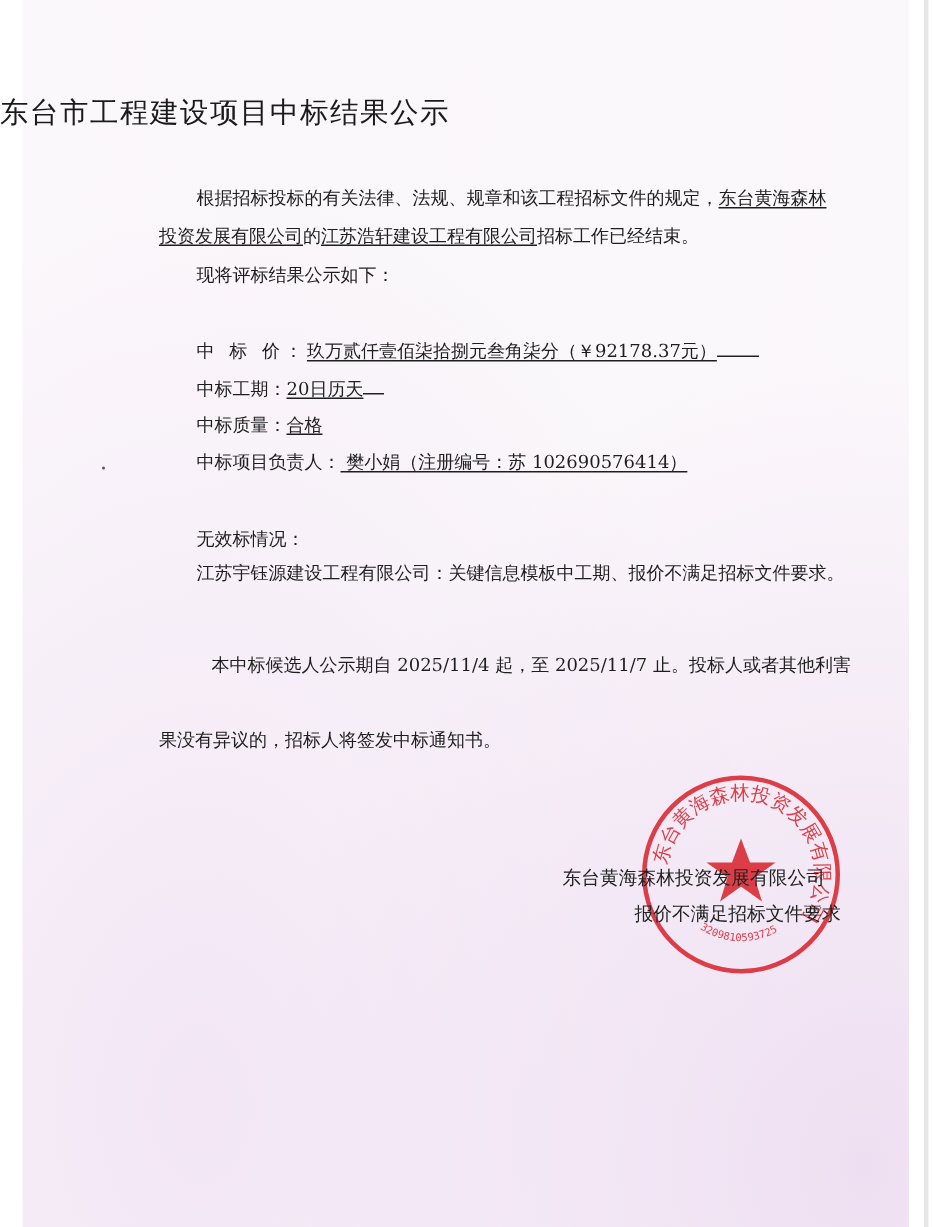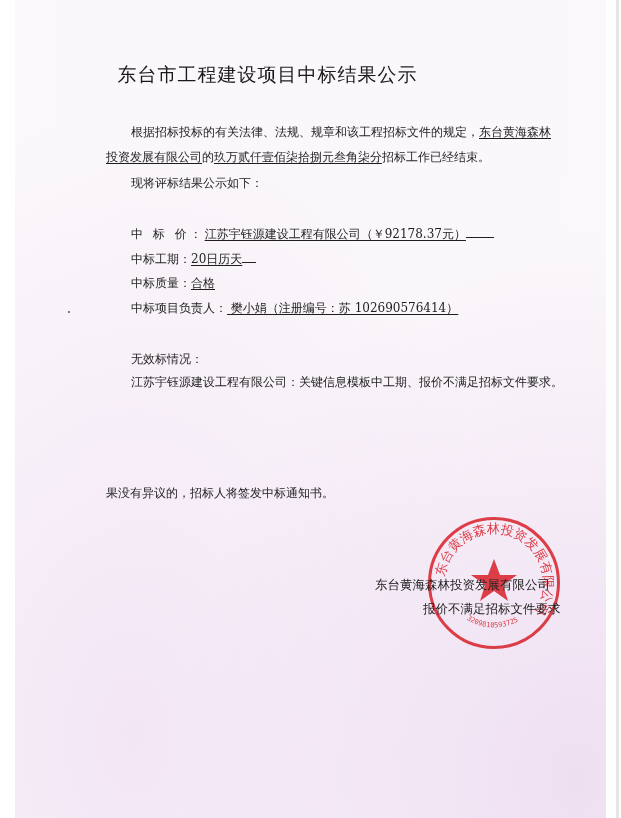--- a/index.html
+++ b/index.html
@@ -49,7 +49,6 @@
       left: 0;
       top: 62px;
       width: 535px;
-      text-align: center;
       font-size: 19px;
       letter-spacing: 1px;
       color: #1a1a1a;

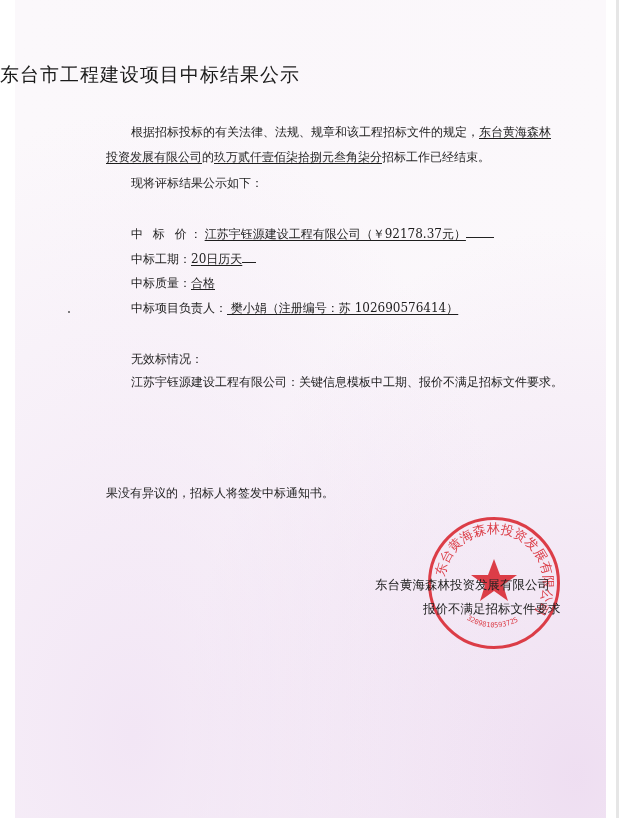--- a/index.html
+++ b/index.html
@@ -109,7 +109,7 @@
     <span>根据招标投标的有关法律、法规、规章和该工程招标文件的规定，</span><span class="u">东台黄海森林</span>
   </div>
   <div class="line" style="left:106px; top:149px;">
-    <span class="u">投资发展有限公司</span><span>的</span><span class="u">玖万贰仟壹佰柒拾捌元叁角柒分</span><span>招标工作已经结束。</span>
+    <span class="u">投资发展有限公司</span><span>的</span><span class="u">江苏浩轩建设工程有限公司</span><span>招标工作已经结束。</span>
   </div>
 
   <div class="line" style="left:131px; top:175px;">现将评标结果公示如下：</div>

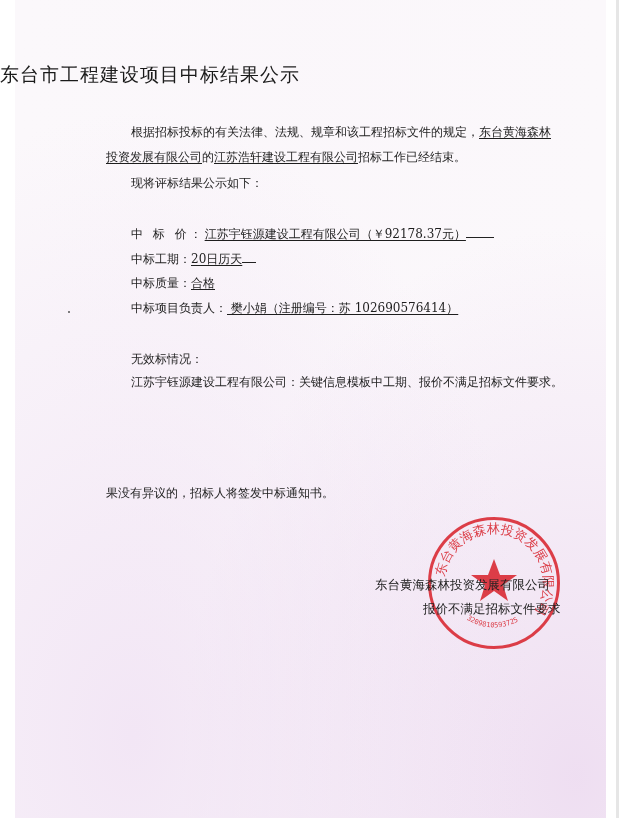--- a/index.html
+++ b/index.html
@@ -115,7 +115,7 @@
   <div class="line" style="left:131px; top:175px;">现将评标结果公示如下：</div>
 
   <div class="line" style="left:131px; top:225px;">
-    <span style="letter-spacing:3px;">中  标  价：</span><span class="u">江苏宇钰源建设工程有限公司（￥92178.37元）</span><span class="fill" style="width:28px;"></span>
+    <span style="letter-spacing:3px;">中  标  价：</span><span class="u">玖万贰仟壹佰柒拾捌元叁角柒分（￥92178.37元）</span><span class="fill" style="width:28px;"></span>
   </div>
   <div class="line" style="left:131px; top:250px;">
     <span>中标工期：</span><span class="u">20日历天</span><span class="fill" style="width:14px;"></span>

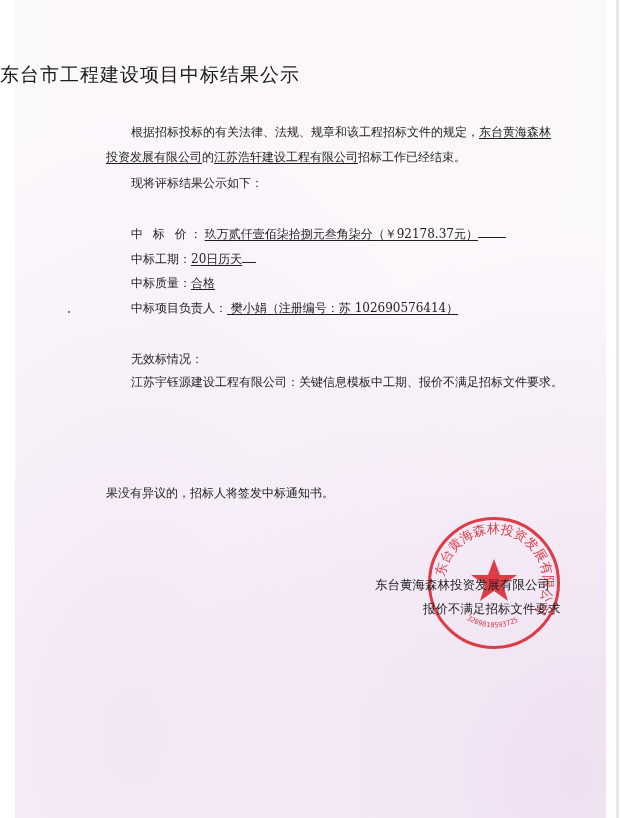--- a/index.html
+++ b/index.html
@@ -130,6 +130,7 @@
   <div class="line" style="left:131px; top:351px;">无效标情况：</div>
   <div class="line" style="left:131px; top:374px;">江苏宇钰源建设工程有限公司：关键信息模板中工期、报价不满足招标文件要求。</div>
 
+  <div class="line" style="left:141px; top:435px;">本中标候选人公示期自 2025/11/4 起，至 2025/11/7 止。投标人或者其他利害</div>
   <div class="line" style="left:106px; top:485px;">果没有异议的，招标人将签发中标通知书。</div>
 
   <div class="stamp">

